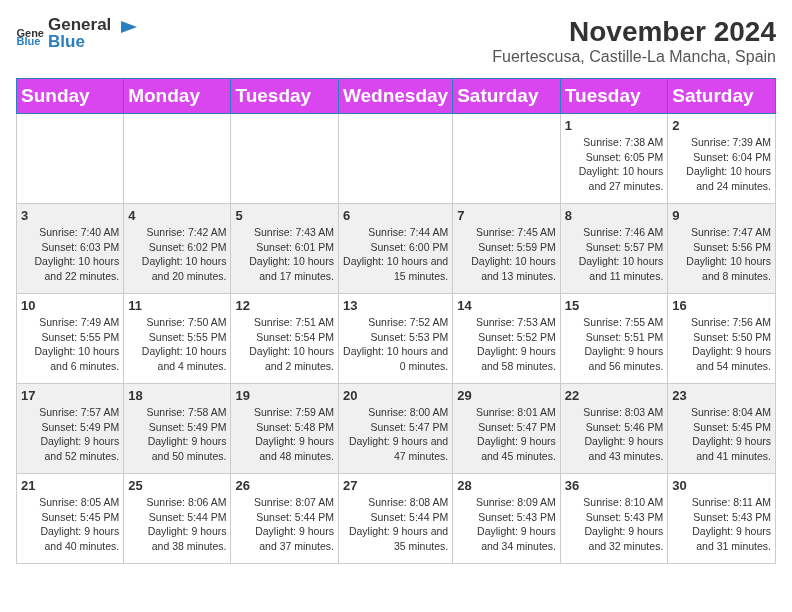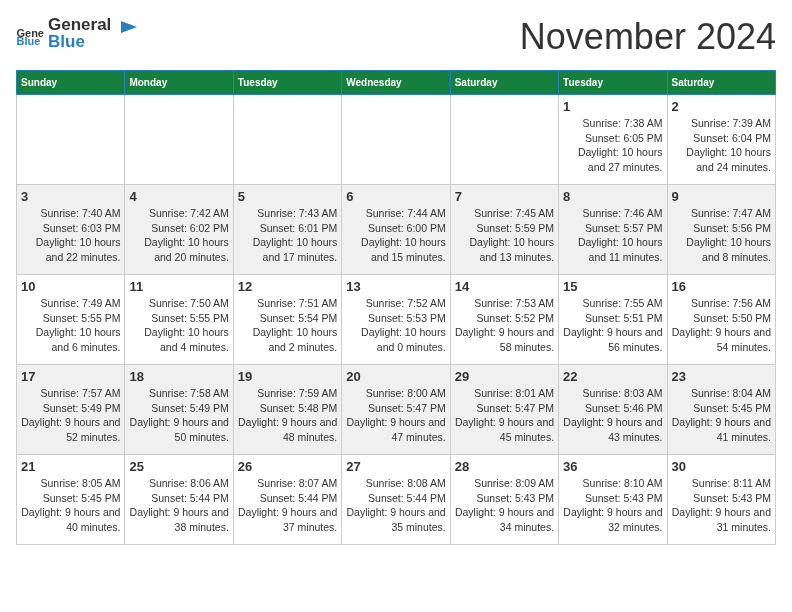--- a/index.html
+++ b/index.html
@@ -29,8 +29,8 @@
       text-align: right;
     }
     .month-title {
-      font-size: 36px;
-      font-weight: normal;
+      font-size: 28px;
+      font-weight: bold;
       color: #333;
     }
     .location-title {

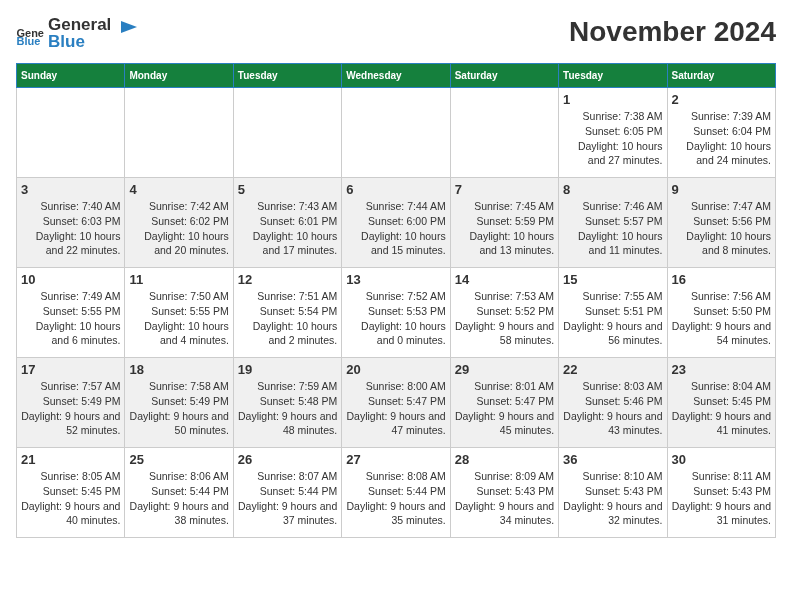--- a/index.html
+++ b/index.html
@@ -100,6 +100,7 @@
   </div>
   <div class="title-section">
     <div class="month-title">November 2024</div>
+    <div class="location-title">Fuertescusa, Castille-La Mancha, Spain</div>
   </div>
 </div>
 

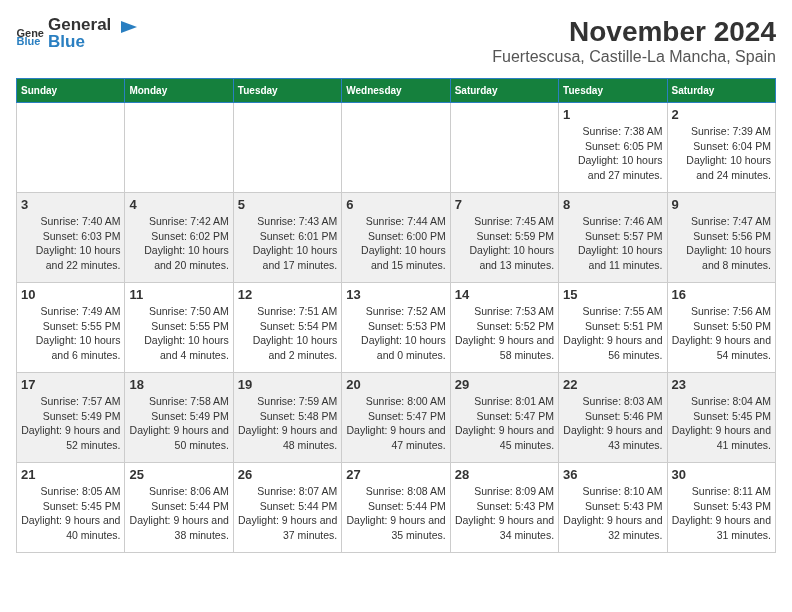--- a/index.html
+++ b/index.html
@@ -43,11 +43,11 @@
       font-size: 11px;
     }
     thead tr th {
-      background-color: #15803d;
+      background-color: #d946ef;
       color: #fff;
       padding: 6px 4px;
       text-align: left;
-      font-size: 10px;
+      font-size: 19px;
       font-weight: bold;
       border: 1px solid #2a7fc1;
     }

